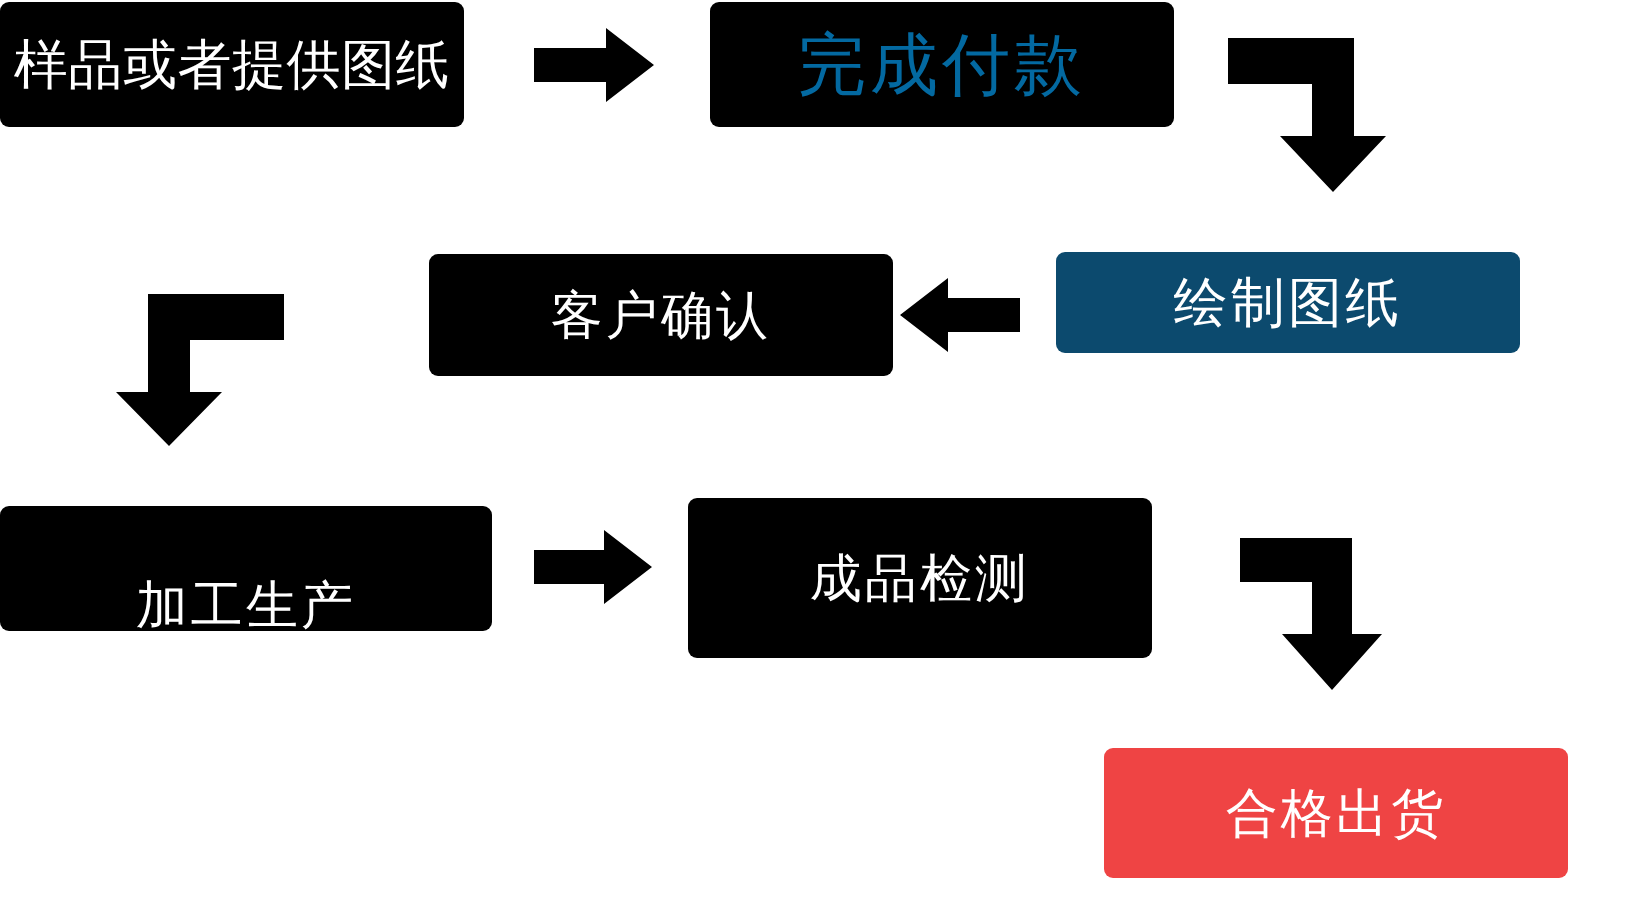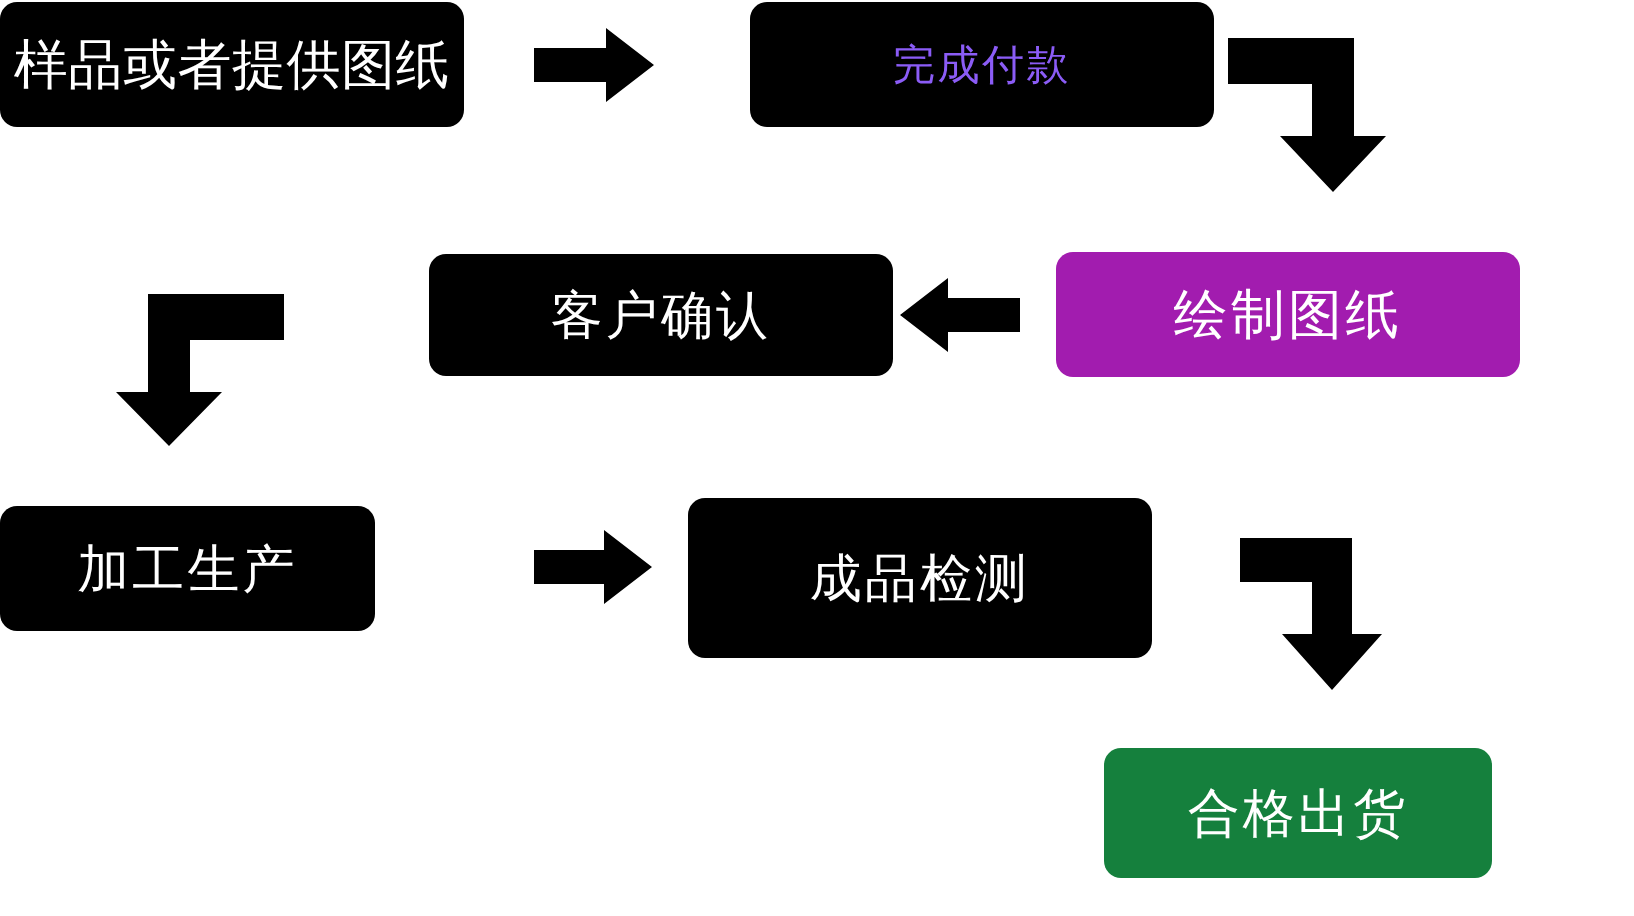--- a/index.html
+++ b/index.html
@@ -19,7 +19,7 @@
     position: absolute;
     background: #000000;
     color: #ffffff;
-    border-radius: 17px;
+    border-radius: 9px;
     display: flex;
     align-items: center;
     justify-content: center;

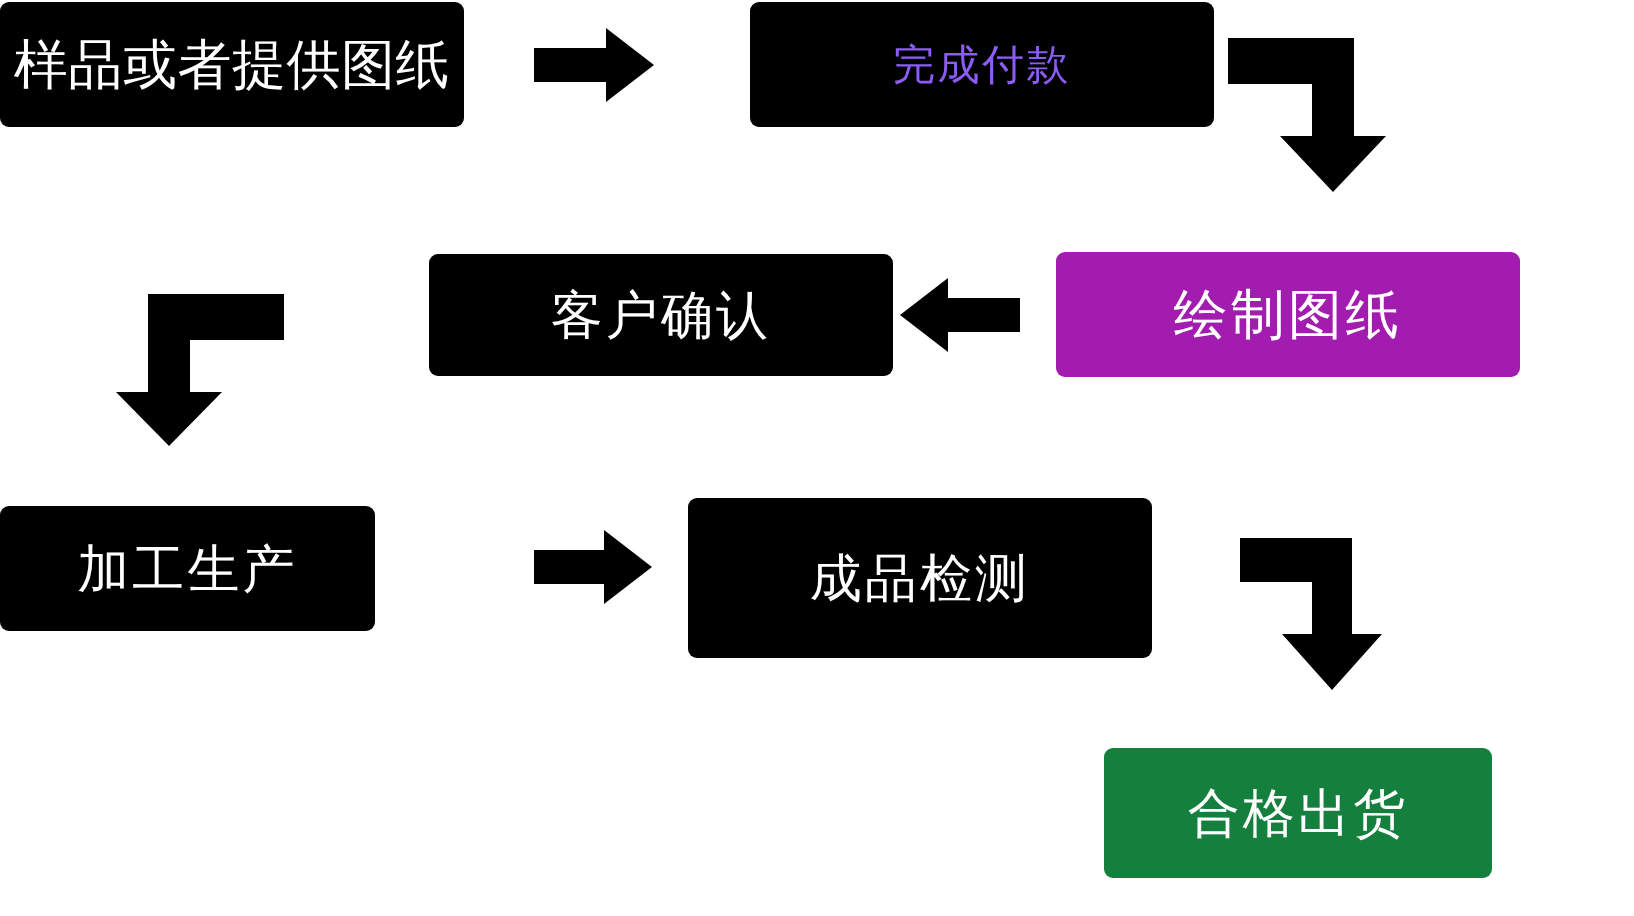--- a/index.html
+++ b/index.html
@@ -44,7 +44,7 @@
       <span>样品或者提供图纸</span>
     </div>
 
-  <div class="node" id="node-n2" style="left: 710px; top: 2px; width: 464px; height: 125px; font-size: 42px; background: rgb(0, 0, 0); color: #8b5cf6; margin-left: 40px;">
+  <div class="node" id="node-n2" style="left: 710px; top: 2px; width: 464px; height: 125px; font-size: 68px; background: rgb(0, 0, 0); color: #0369a1;">
       <span>完成付款</span>
     </div>
 

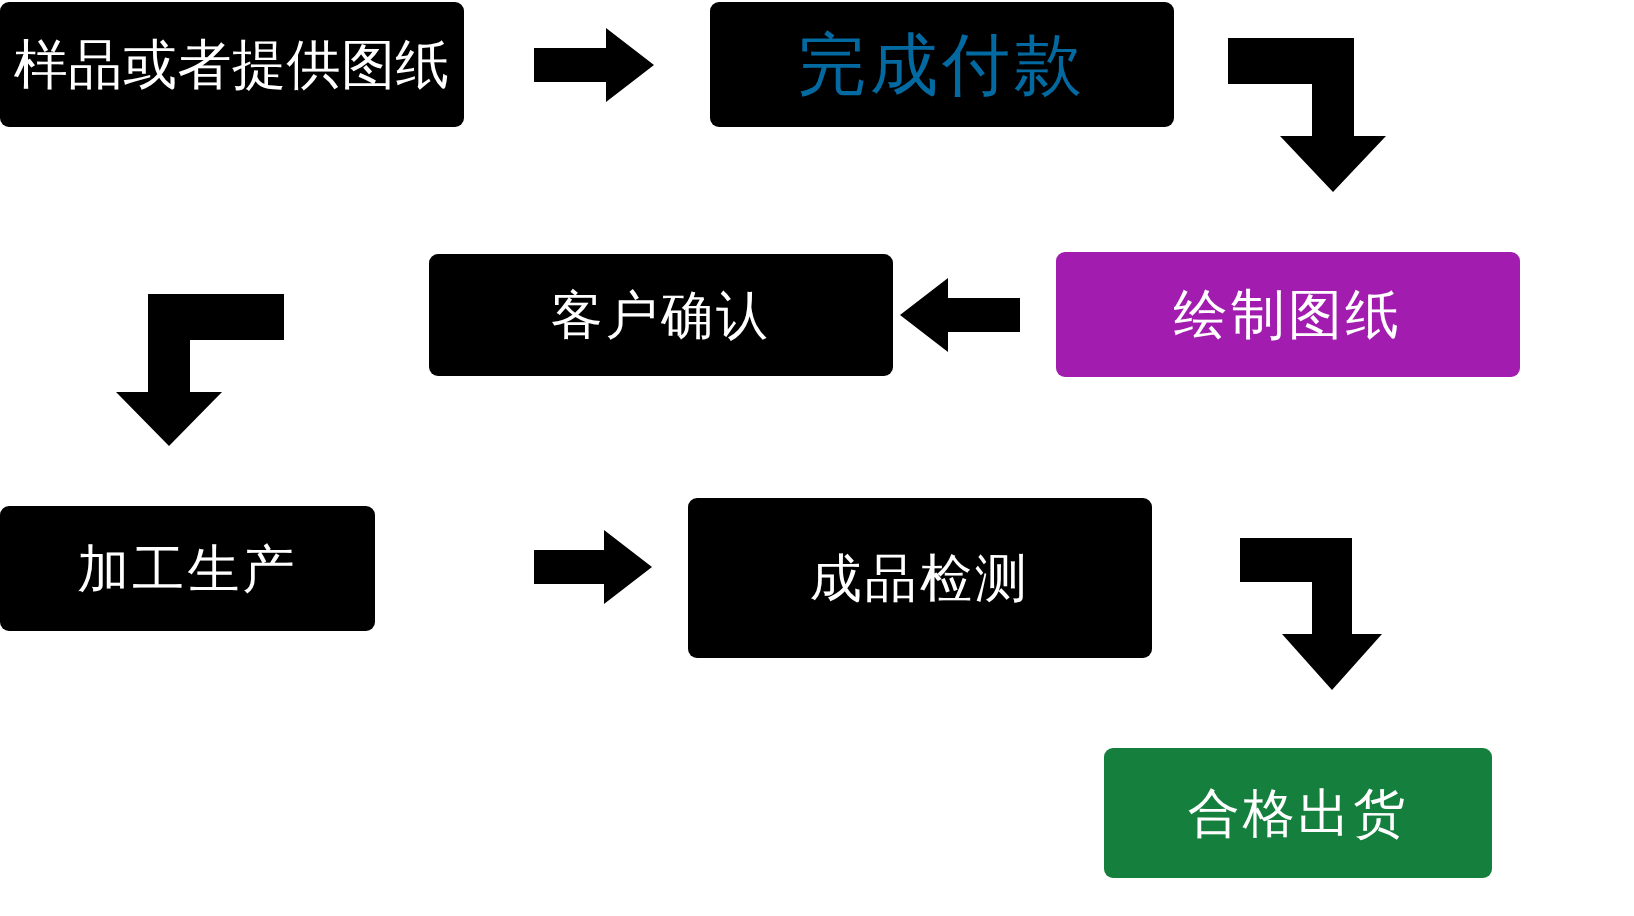--- a/index.html
+++ b/index.html
@@ -48,7 +48,7 @@
       <span>完成付款</span>
     </div>
 
-  <div class="node" id="node-n3" style="left: 1056px; top: 252px; width: 464px; height: 125px; font-size: 54px; background: #a21caf; color: rgb(255, 255, 255);">
+  <div class="node" id="node-n3" style="left: 1056px; top: 252px; width: 464px; height: 101px; font-size: 54px; background: #0c4a6e; color: rgb(255, 255, 255);">
       <span>绘制图纸</span>
     </div>
 

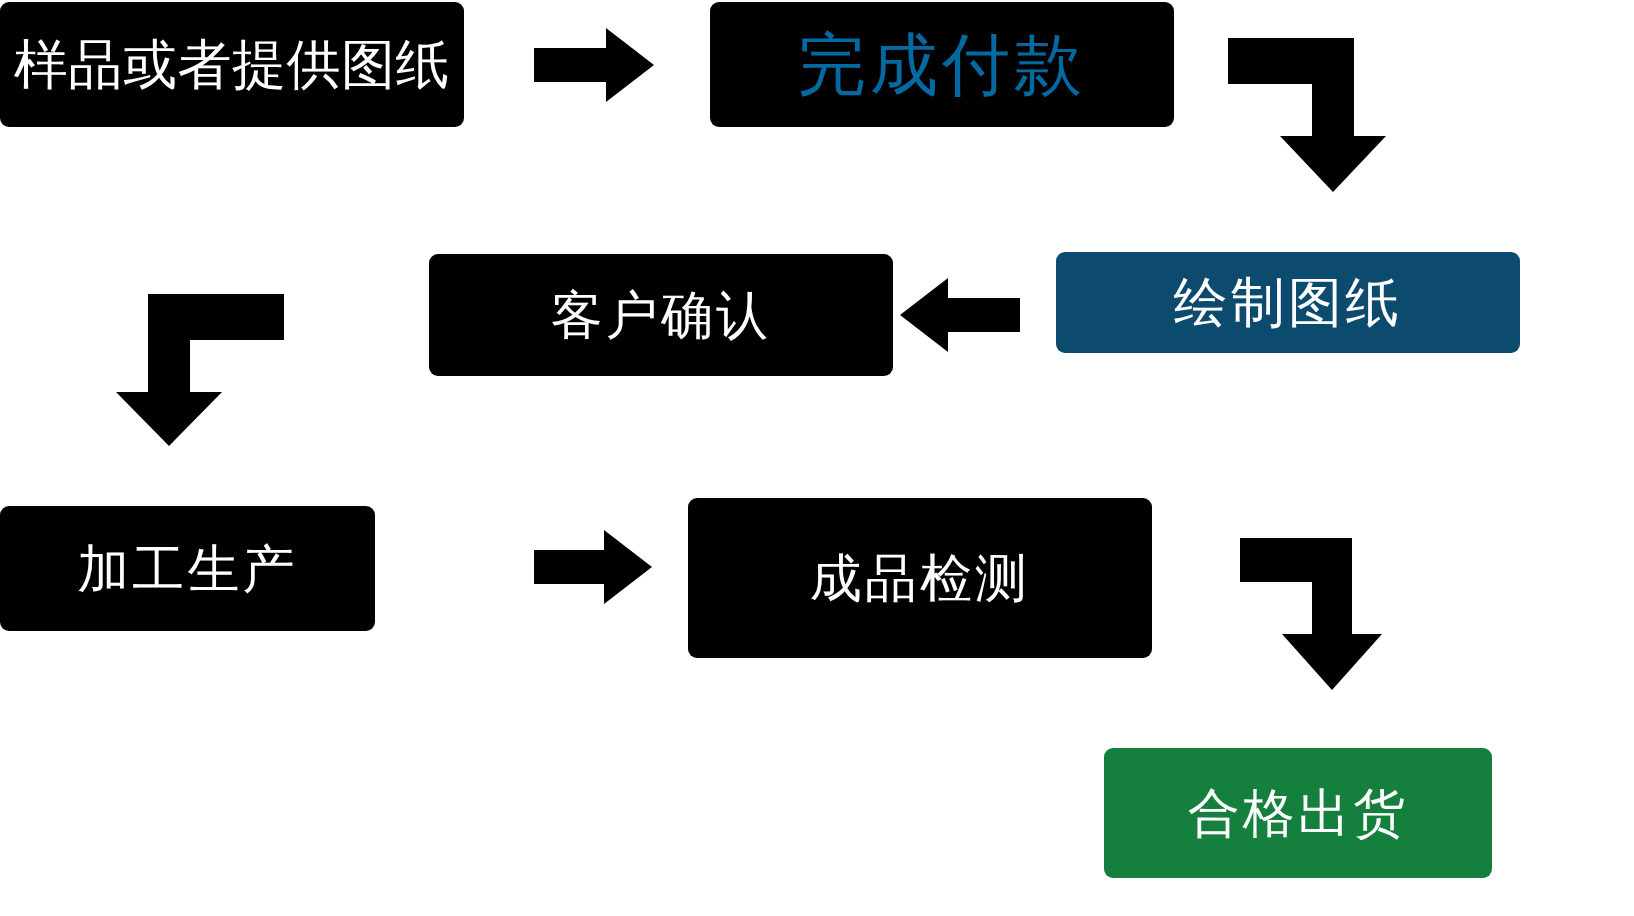--- a/index.html
+++ b/index.html
@@ -56,7 +56,7 @@
       <span>客户确认</span>
     </div>
 
-  <div class="node" id="node-n5" style="left: 0px; top: 506px; width: 375px; height: 125px; font-size: 52px; background: rgb(0, 0, 0); color: rgb(255, 255, 255);">
+  <div class="node" id="node-n5" style="left: 0px; top: 506px; width: 492px; height: 125px; font-size: 52px; background: rgb(0, 0, 0); color: rgb(255, 255, 255); align-items: flex-end;">
       <span>加工生产</span>
     </div>
 

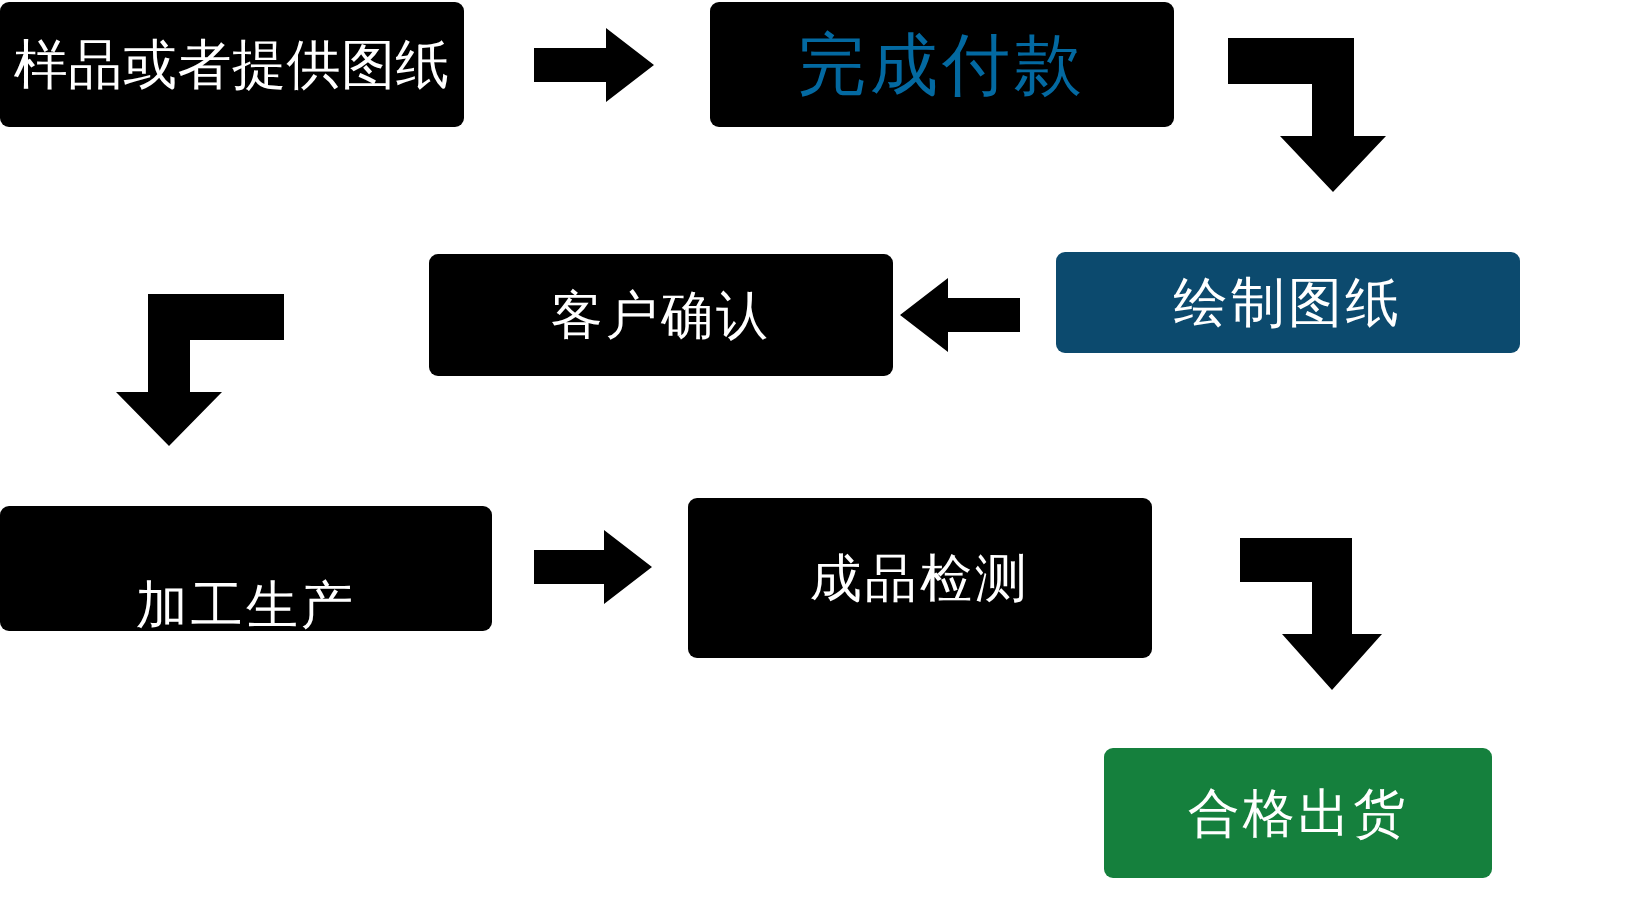--- a/index.html
+++ b/index.html
@@ -64,7 +64,7 @@
       <span>成品检测</span>
     </div>
 
-  <div class="node" id="node-n7" style="left: 1104px; top: 748px; width: 388px; height: 130px; font-size: 52px; background: #15803d; color: rgb(255, 255, 255);">
+  <div class="node" id="node-n7" style="left: 1104px; top: 748px; width: 464px; height: 130px; font-size: 52px; background: #ef4444; color: rgb(255, 255, 255);">
       <span>合格出货</span>
     </div>
 

